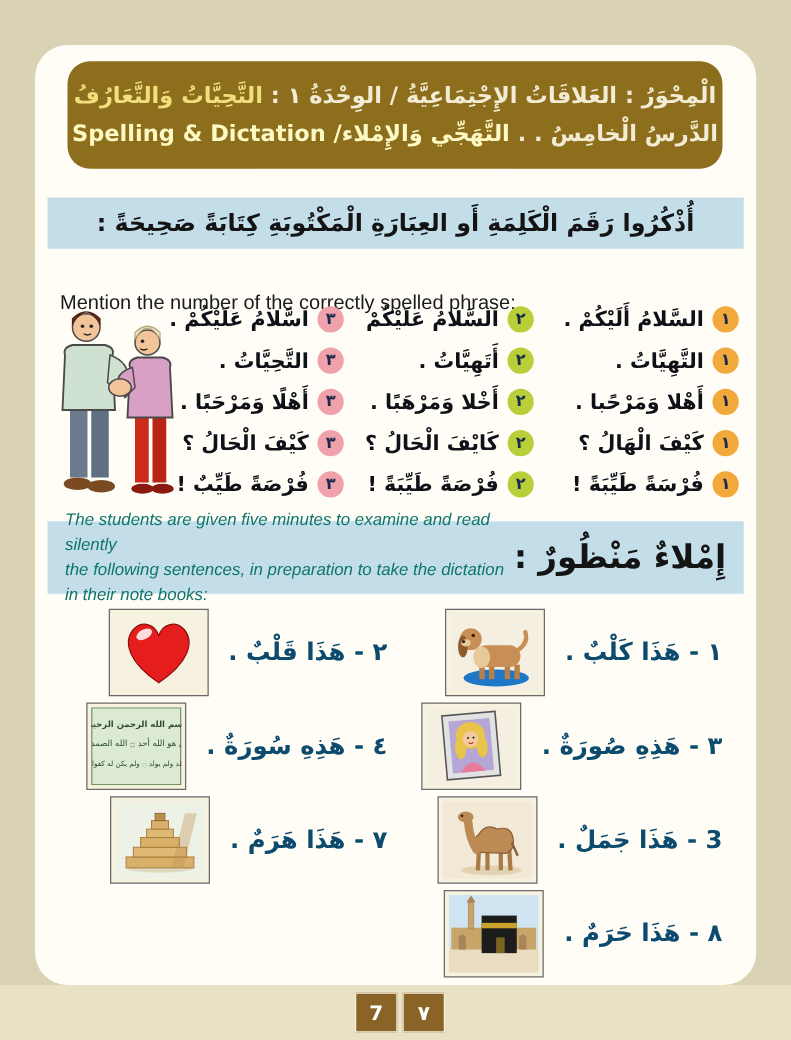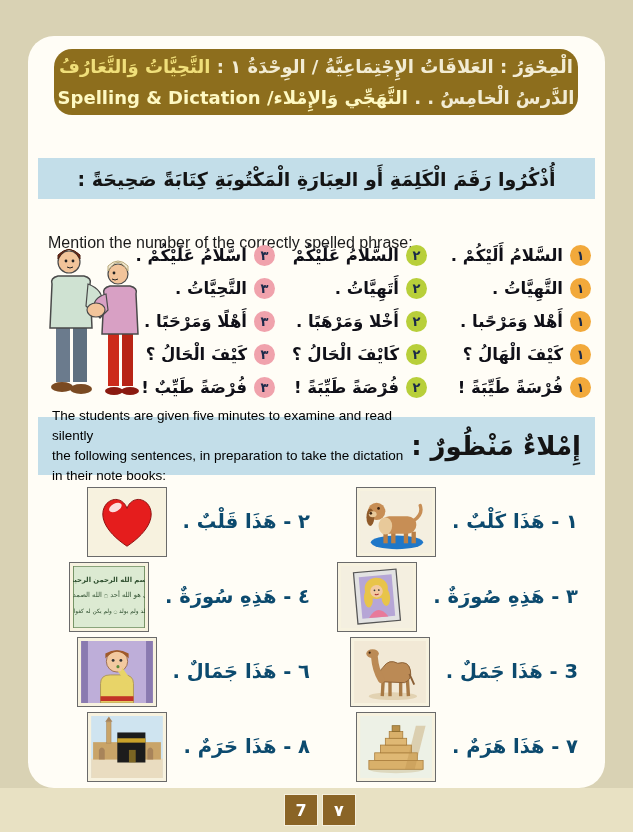--- a/index.html
+++ b/index.html
@@ -9,7 +9,7 @@
   .card{position:absolute;left:28px;top:36px;width:577px;height:752px;background:#fffdf6;
         border-radius:26px;}
   
-  .gold{position:absolute;left:26px;top:13px;width:524px;height:66px;background:#8d6e1d;
+  .gold{position:absolute;left:26px;top:13px;width:524px;height:86px;background:#8d6e1d;
         border-radius:18px;color:#f2ecd4;text-align:center;direction:rtl;
         display:flex;flex-direction:column;justify-content:center;gap:3px;
         font-weight:bold;font-size:18px;line-height:1.55;}

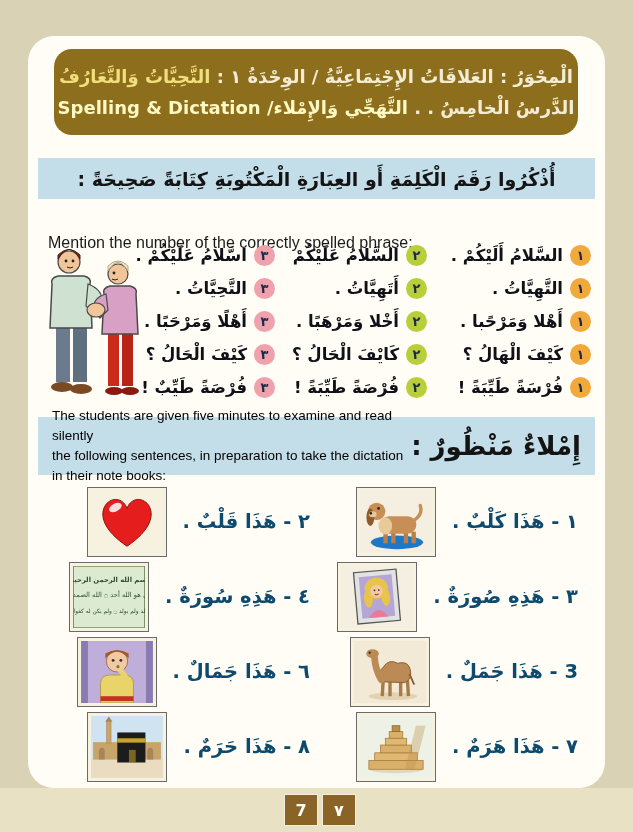--- a/index.html
+++ b/index.html
@@ -25,7 +25,7 @@
            display:flex;flex-direction:row-reverse;align-items:center;justify-content:space-between;
            box-sizing:border-box;padding:4px 14px;}
   .banner2 .ar-title{direction:rtl;font-weight:bold;font-size:26px;color:#141414;white-space:nowrap;}
-  .banner2 .en-par{font-family:"Liberation Sans",sans-serif;font-size:13.5px;line-height:1.5;color:#000000;}
+  .banner2 .en-par{font-family:"Liberation Sans",sans-serif;font-size:13.5px;line-height:1.5;color:#0f766e;font-style:italic;}
   
   .ex1{position:absolute;right:14px;top:203px;width:462px;direction:rtl;}
   .ex1-row{display:flex;flex-direction:row;align-items:center;height:33px;}

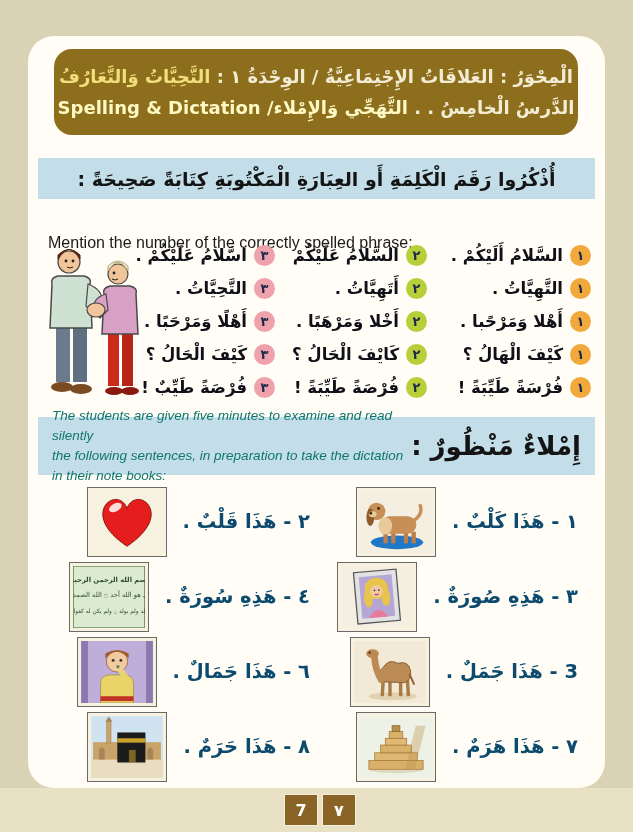--- a/index.html
+++ b/index.html
@@ -272,25 +272,6 @@
         </div>
       </div>
 
-      <div class="item">
-        <span class="sent">٦ - هَذَا جَمَالٌ .</span>
-        <div class="imgbox">
-          <svg viewBox="0 0 74 64">
-            <rect x="0" y="0" width="74" height="64" fill="#beaed9"></rect>
-            <rect x="0" y="0" width="7" height="64" fill="#8a7ab0"></rect>
-            <rect x="67" y="0" width="7" height="64" fill="#8a7ab0"></rect>
-            <path d="M20 64 L20 44 Q20 35 30 35 L44 35 Q54 35 54 44 L54 64 Z" fill="#e8d468" stroke="#b0985a" stroke-width="1"></path>
-            <rect x="20" y="57" width="34" height="5" fill="#c23326"></rect>
-            <circle cx="37" cy="21" r="11" fill="#f2c9a0" stroke="#8a5a3a" stroke-width="0.8"></circle>
-            <path d="M25 18 Q37 4 49 18 L49 13 Q37 6 25 13 Z" fill="#a05a2a"></path>
-            <circle cx="33" cy="20" r="1.5" fill="#333"></circle>
-            <circle cx="41" cy="20" r="1.5" fill="#333"></circle>
-            <path d="M50 44 Q45 36 40 29" stroke="#e8d468" stroke-width="6" fill="none" stroke-linecap="round"></path>
-            <circle cx="39" cy="28" r="3.2" fill="#f2c9a0"></circle>
-            <circle cx="38" cy="26.5" r="1.6" fill="#5a8a3a"></circle>
-          </svg>
-        </div>
-      </div>
 
       <div class="item">
         <span class="sent">٧ - هَذَا هَرَمٌ .</span>

